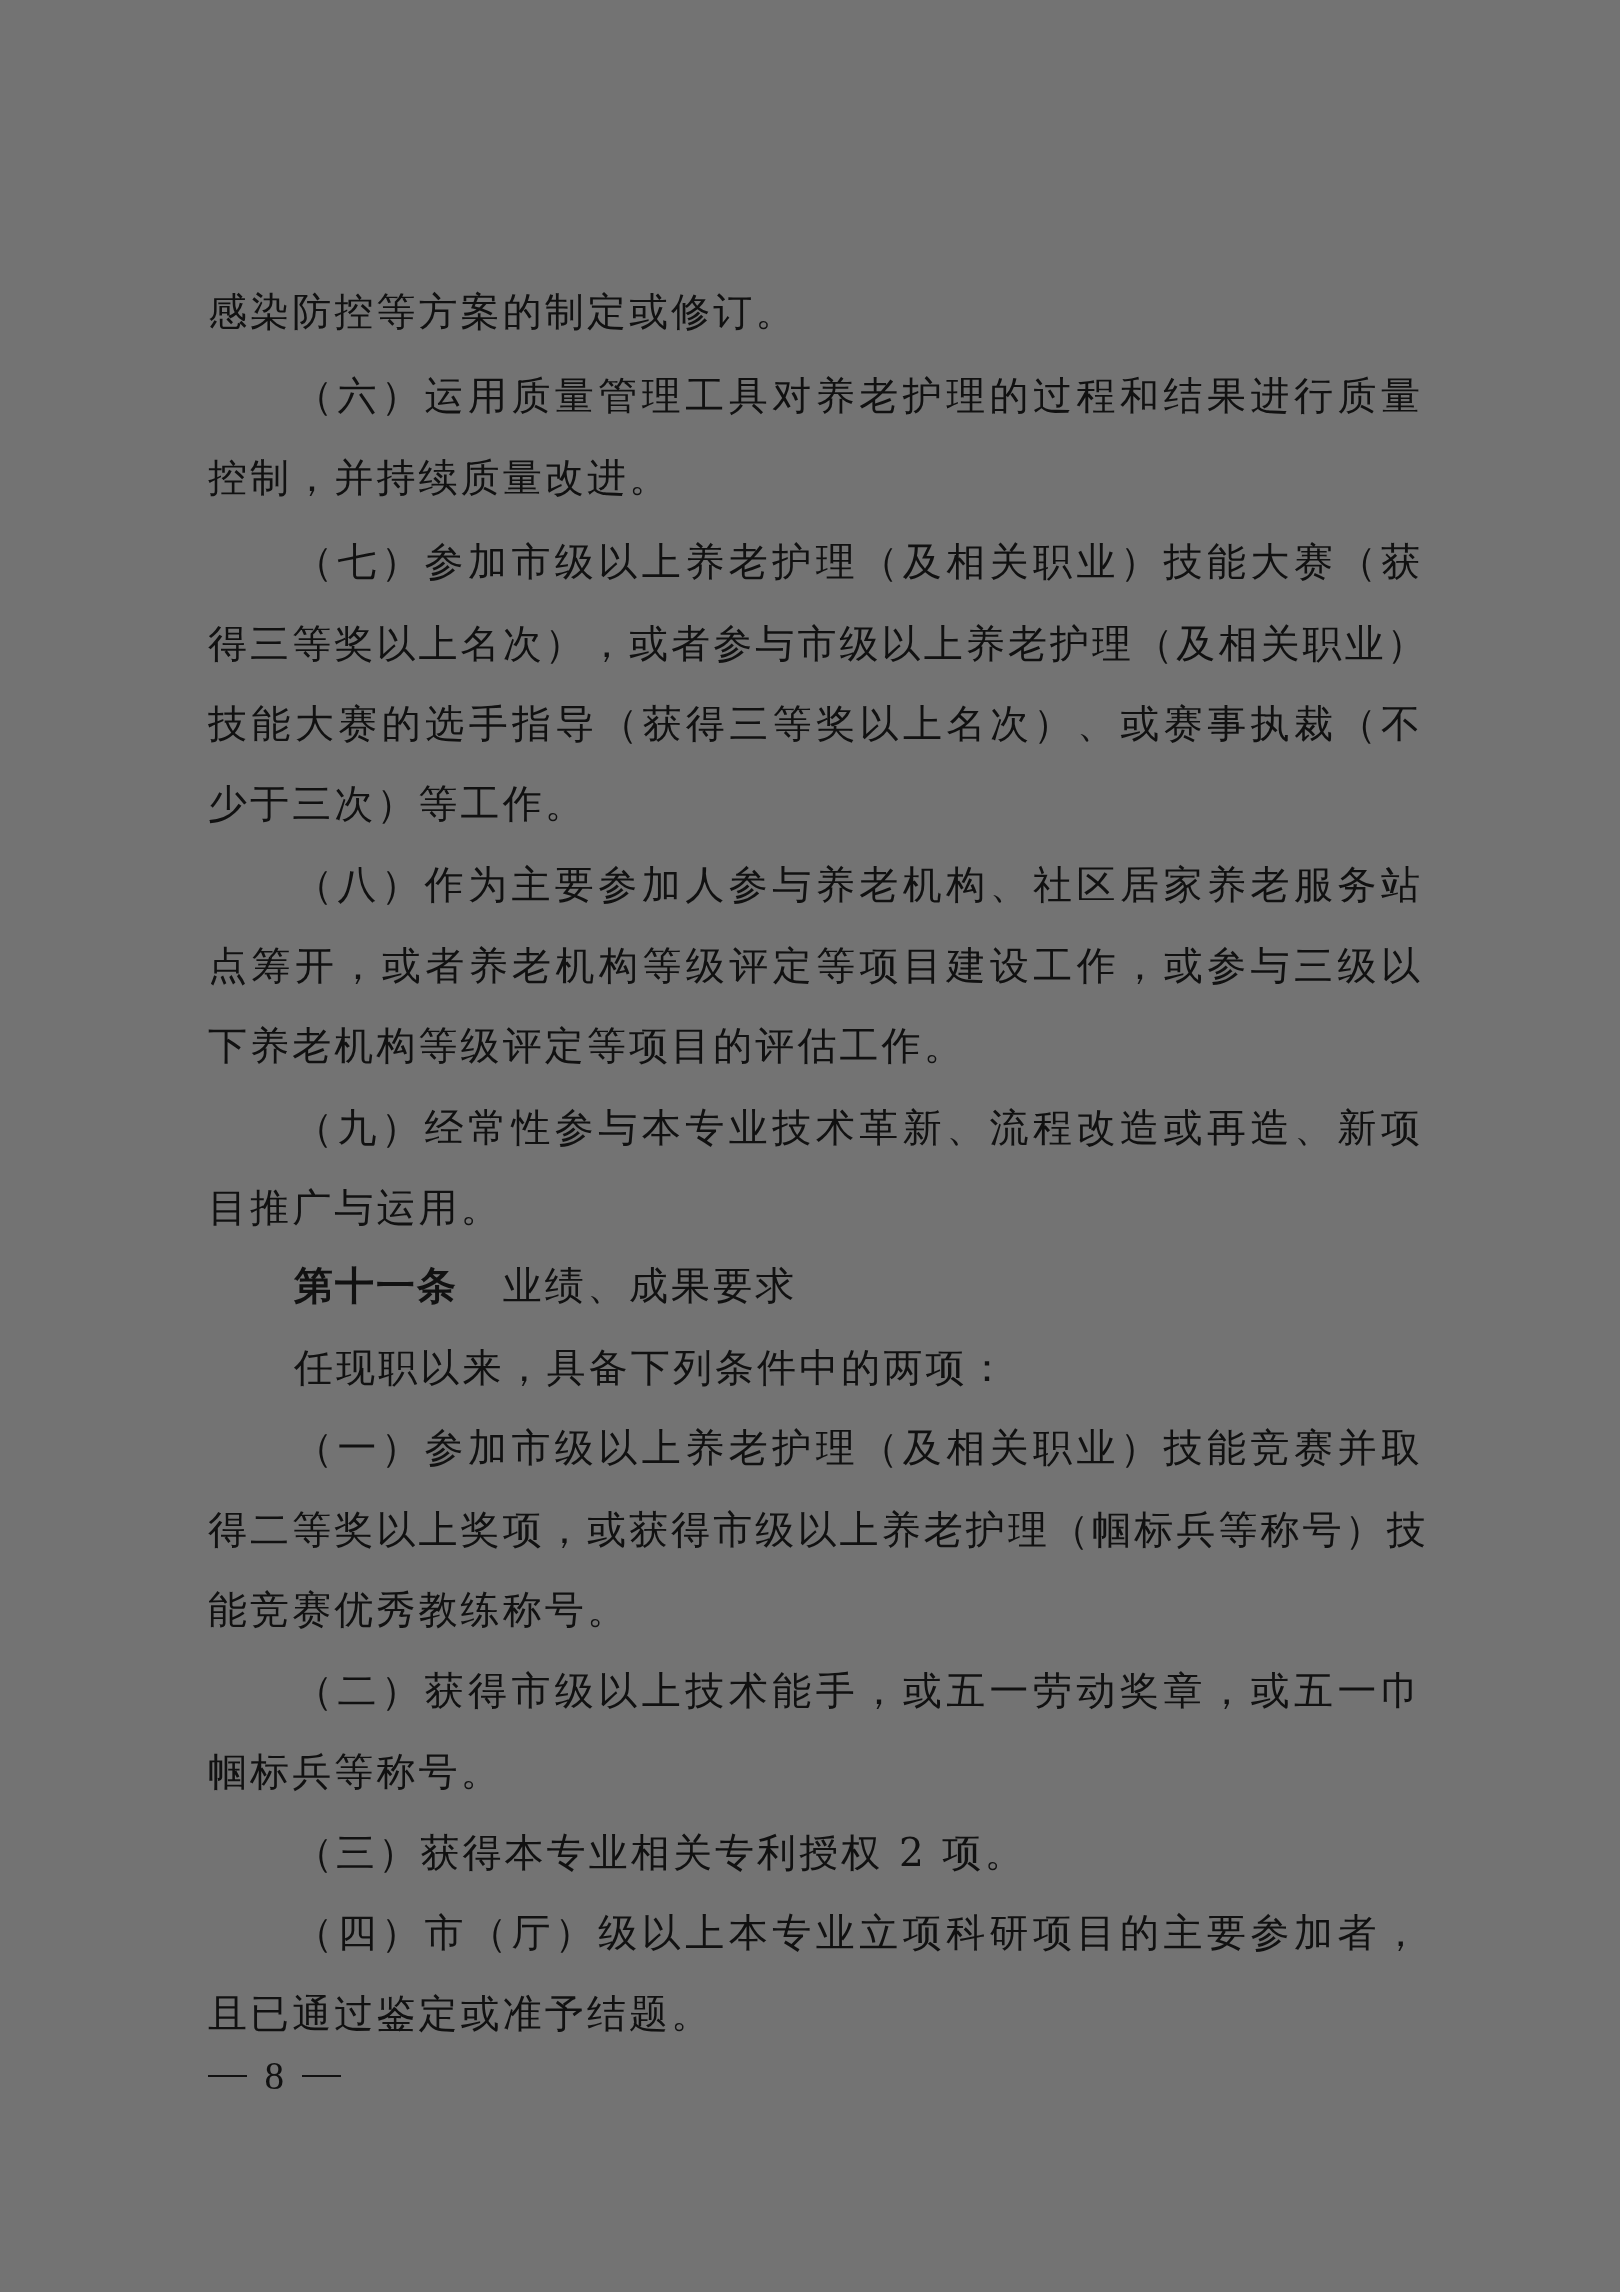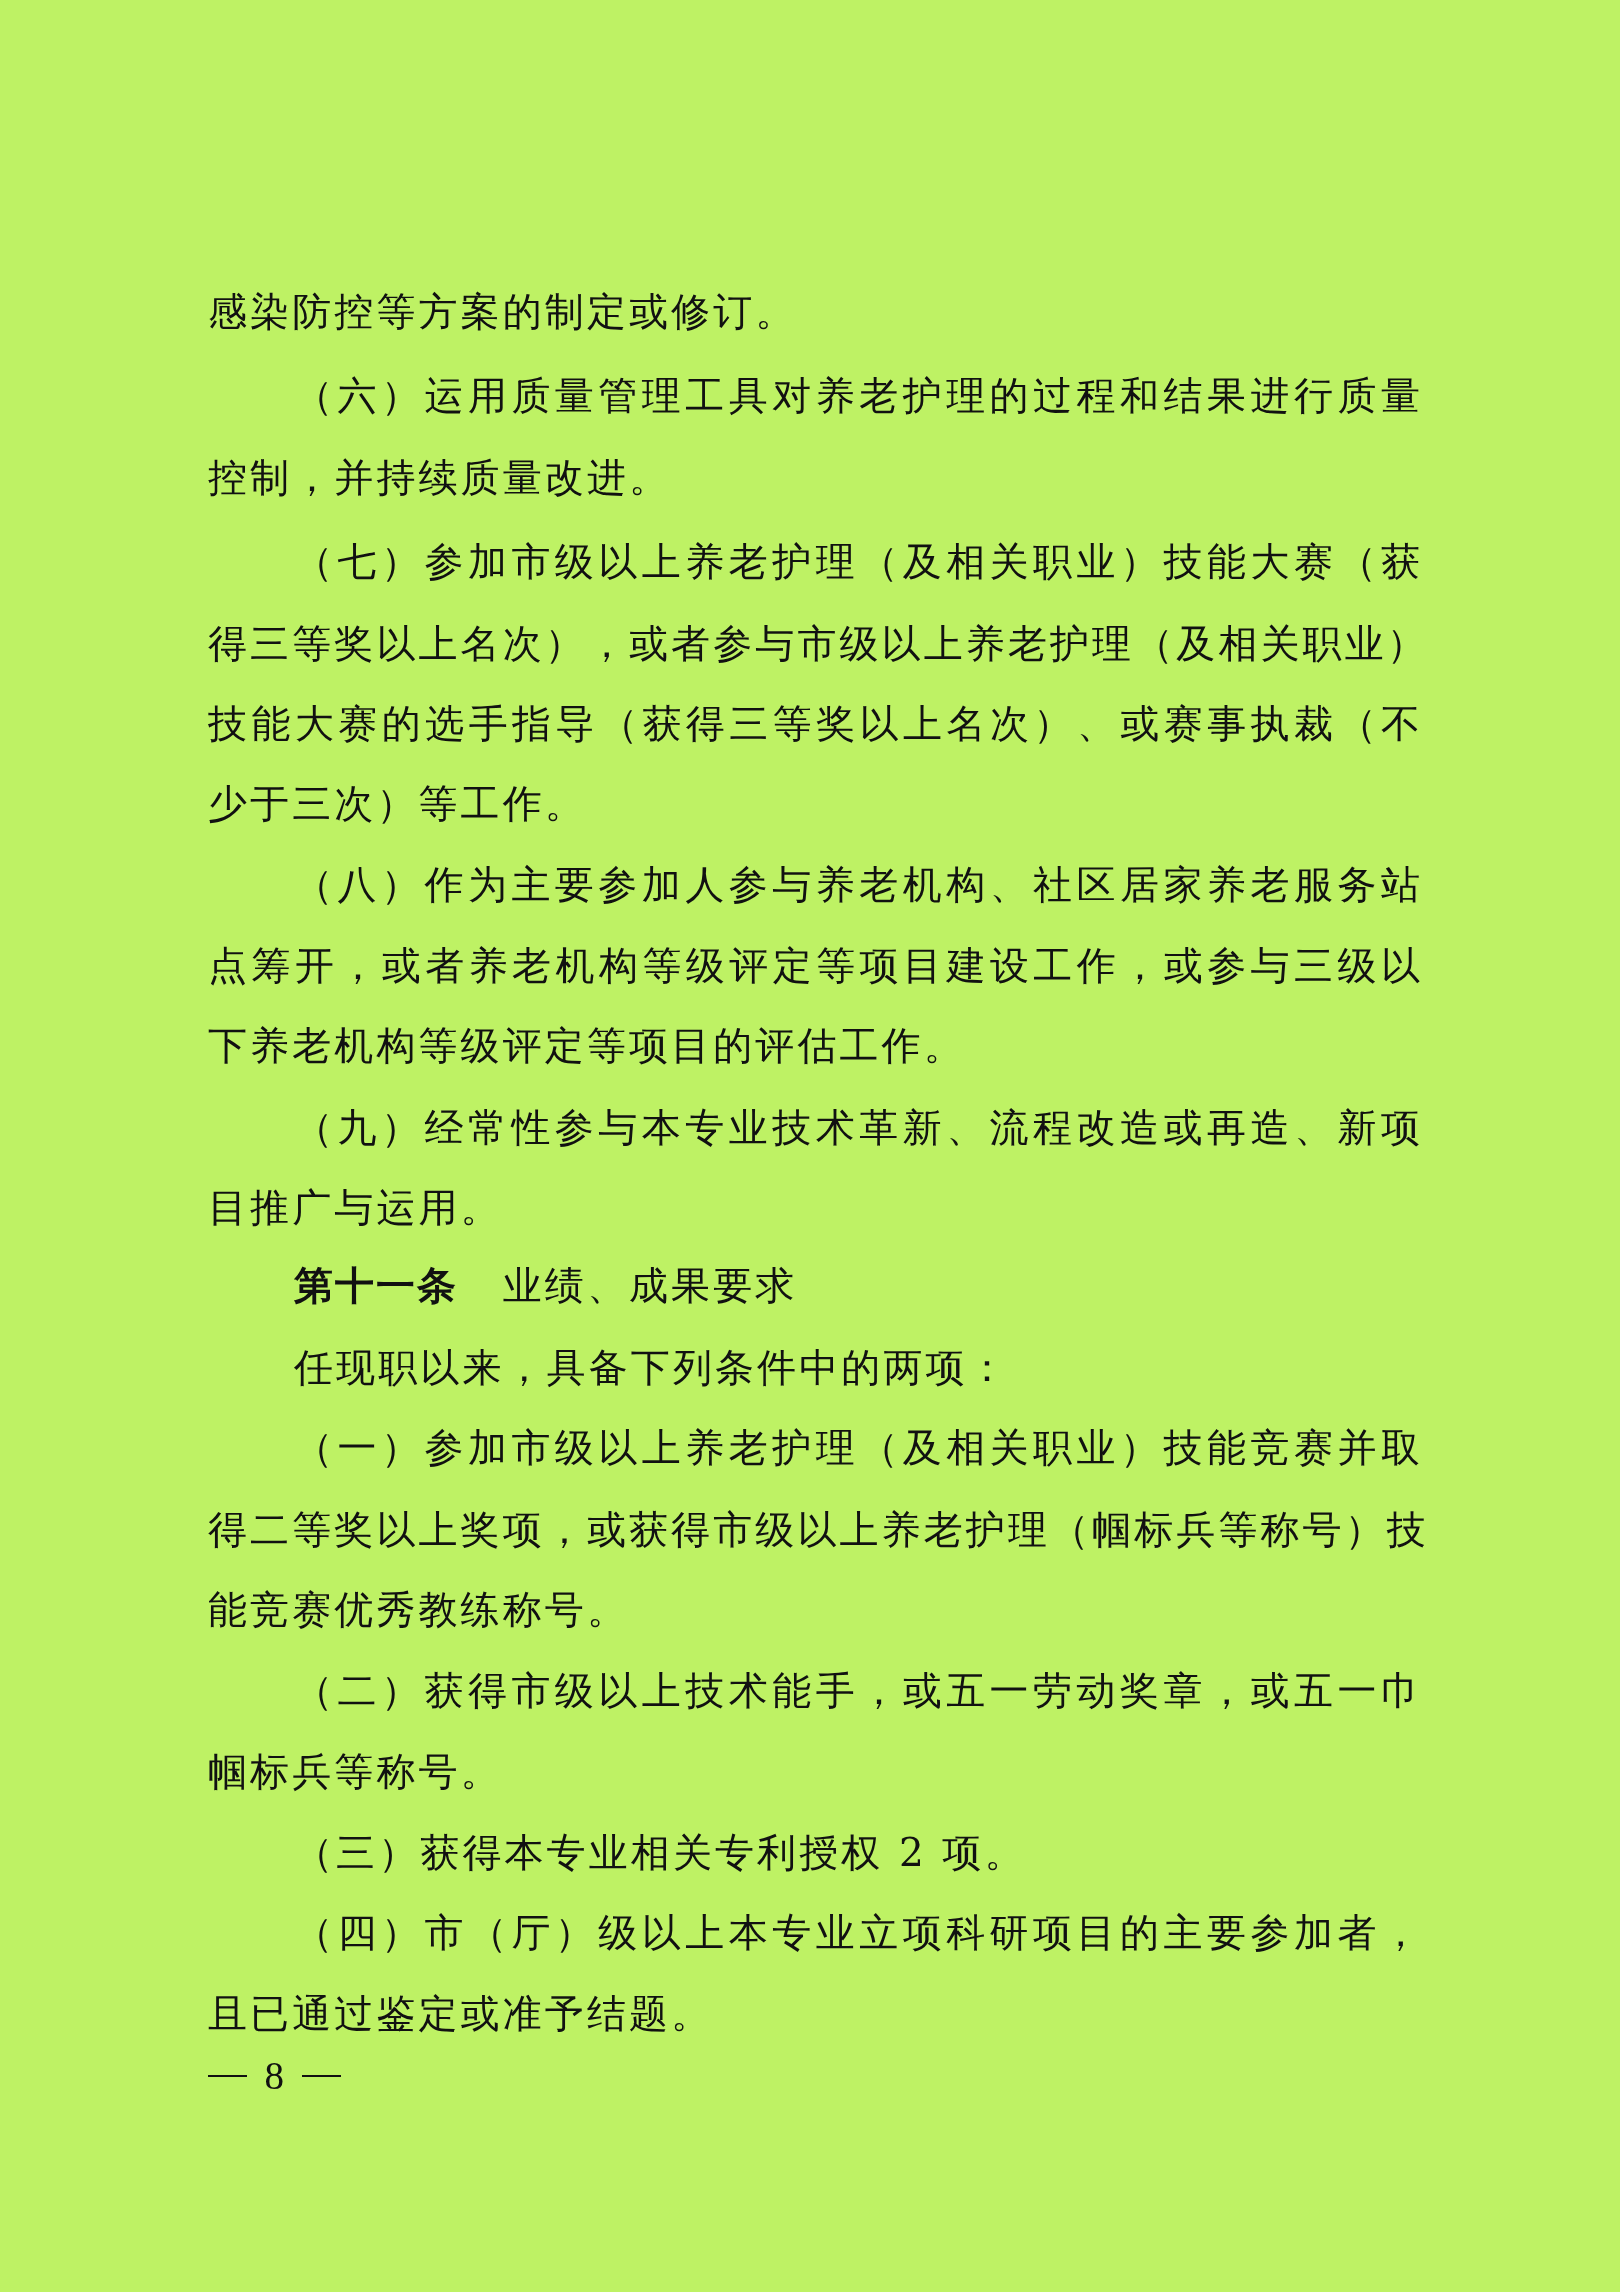--- a/index.html
+++ b/index.html
@@ -4,7 +4,7 @@
 <style>
   html, body { margin: 0; padding: 0; background: #ffffff; }
   body { width: 1620px; height: 2293px; position: relative; overflow: hidden; }
-  .page { position: absolute; left: 0; top: 0; width: 1620px; height: 2293px; background: #bef264; }
+  .page { position: absolute; left: 0; top: 0; width: 1620px; height: 2293px; background: #737373; }
   .line {
     position: absolute;
     left: 208px;

